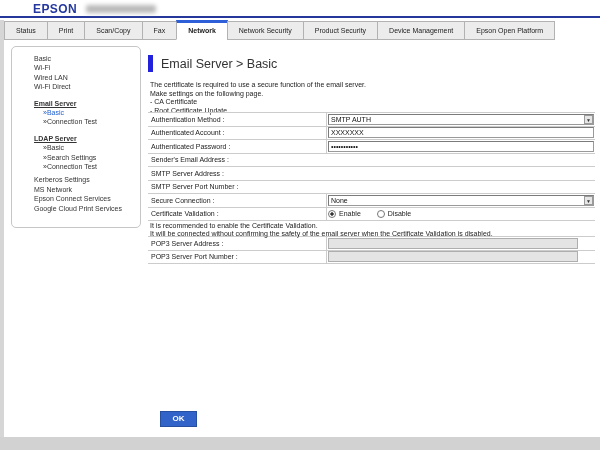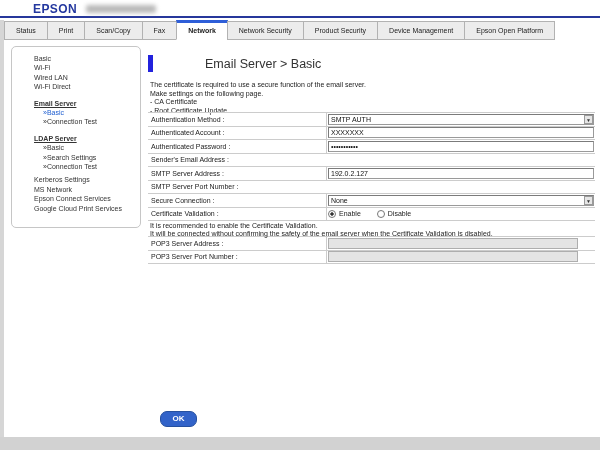--- a/index.html
+++ b/index.html
@@ -35,7 +35,7 @@
   .side-item.selected{color:var(--link);}
 
   
-  .title-wrap{position:absolute;left:148px;top:55px;display:flex;align-items:center;gap:44px;}
+  .title-wrap{position:absolute;left:148px;top:55px;display:flex;align-items:center;}
   .title-bar{width:5px;height:17px;background:var(--titlebar);margin-right:8px;}
   .page-title{font-size:12.5px;color:#333;}
   .desc{position:absolute;left:150px;top:81px;font-size:7px;color:#222;line-height:8.6px;}

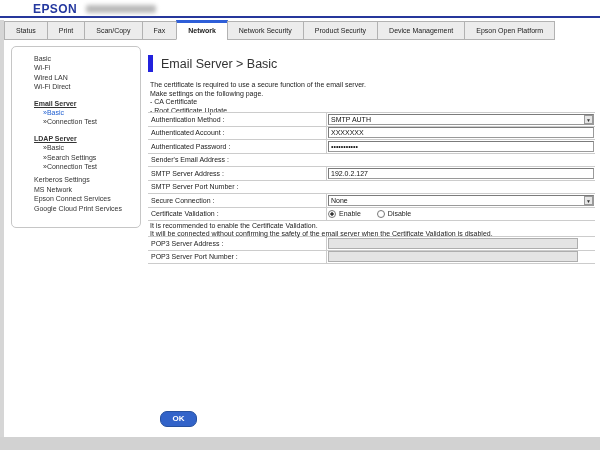--- a/index.html
+++ b/index.html
@@ -147,9 +147,6 @@
 
   <div class="frow">
     <div class="flabel">SMTP Server Address :</div>
-    <div class="ffield">
-      <input class="tinput" type="text" value="192.0.2.127" style="">
-    </div>
   </div>
 
   <div class="frow">

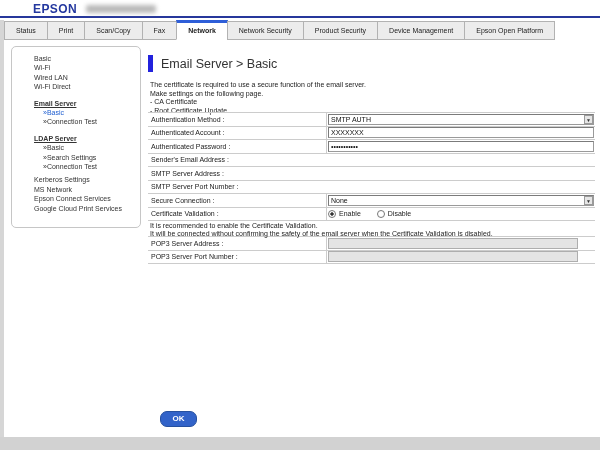--- a/index.html
+++ b/index.html
@@ -59,7 +59,7 @@
   .note{border-top:1px solid #ccc;font-size:7px;line-height:7.9px;padding:1px 0 1px 2px;color:#222;height:16px;box-sizing:border-box;}
 
   .ok-btn{position:absolute;left:160px;top:411px;width:37px;height:16px;background:var(--ok);
-          border:1px solid #26509f;border-radius:7px;color:#fff;font-size:8px;font-weight:bold;
+          border:1px solid #26509f;border-radius:0;color:#fff;font-size:8px;font-weight:bold;
           text-align:center;line-height:14px;box-sizing:border-box;cursor:pointer;}
 </style>
 </head>

